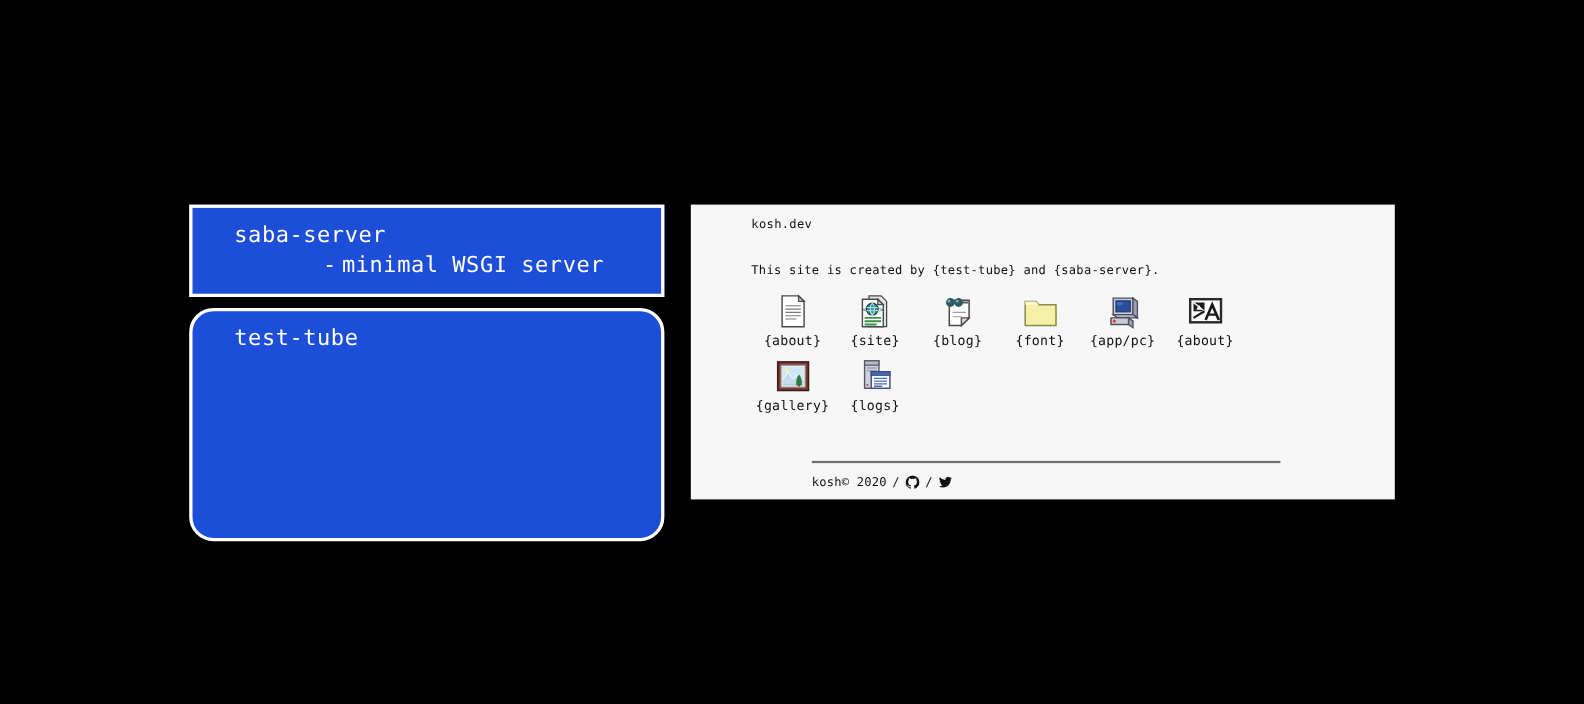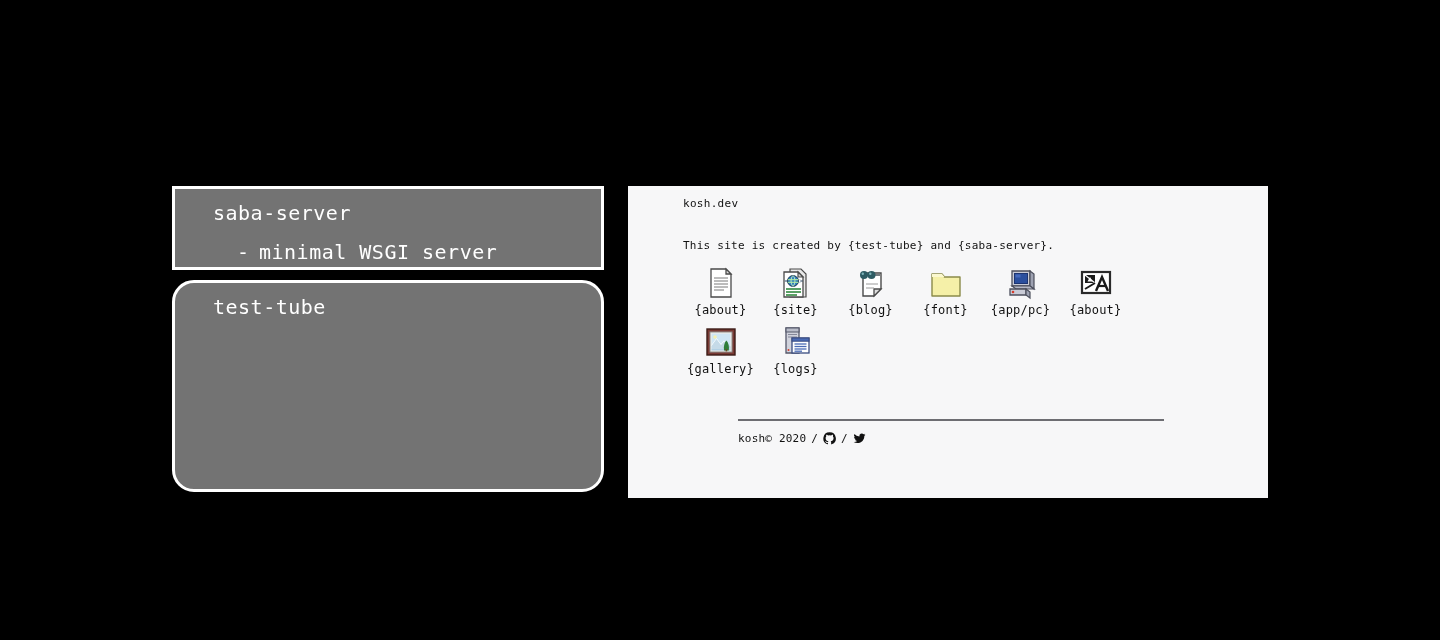--- a/index.html
+++ b/index.html
@@ -24,7 +24,7 @@
     width: 432px;
   }
   .spec-card {
-    background: #737373;
+    background: #1d4ed8;
     border: 3px solid #ffffff;
     box-sizing: border-box;
     padding: 14px 0 16px 0;

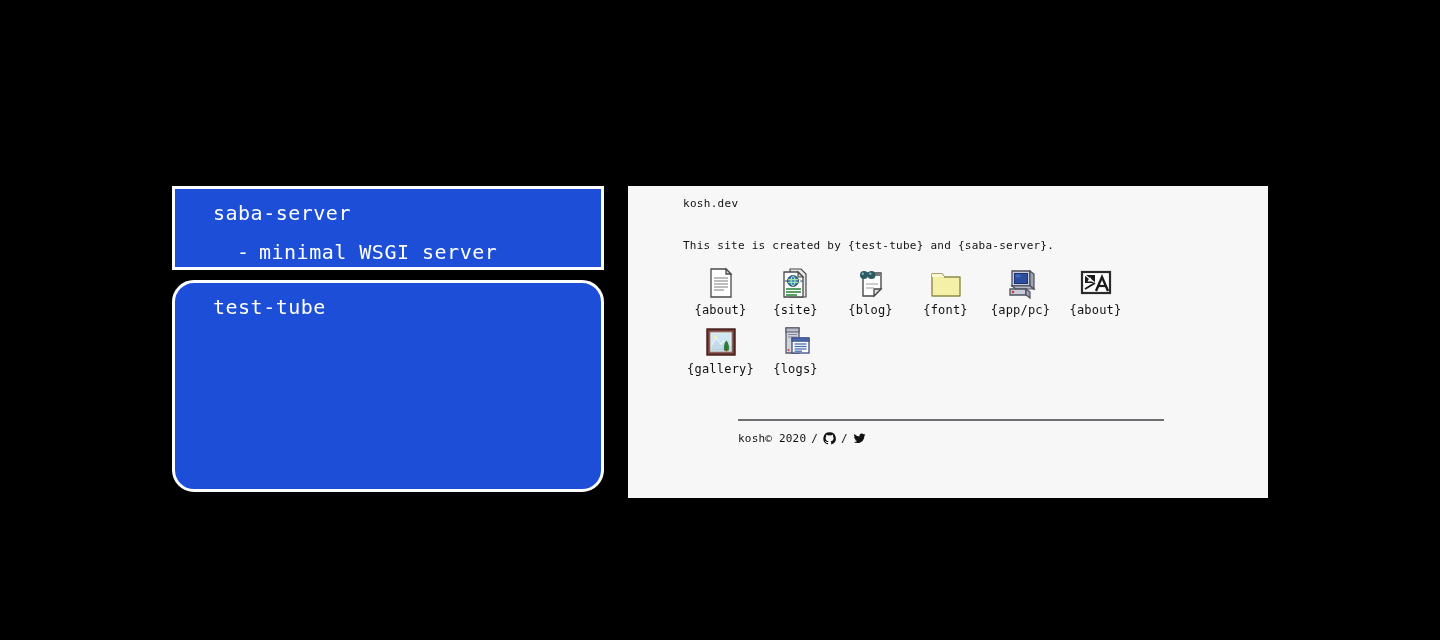--- a/index.html
+++ b/index.html
@@ -64,7 +64,7 @@
     left: 628px;
     top: 186px;
     width: 640px;
-    height: 312px;
+    height: 268px;
     background: #f7f7f8;
     box-sizing: border-box;
     padding: 0;

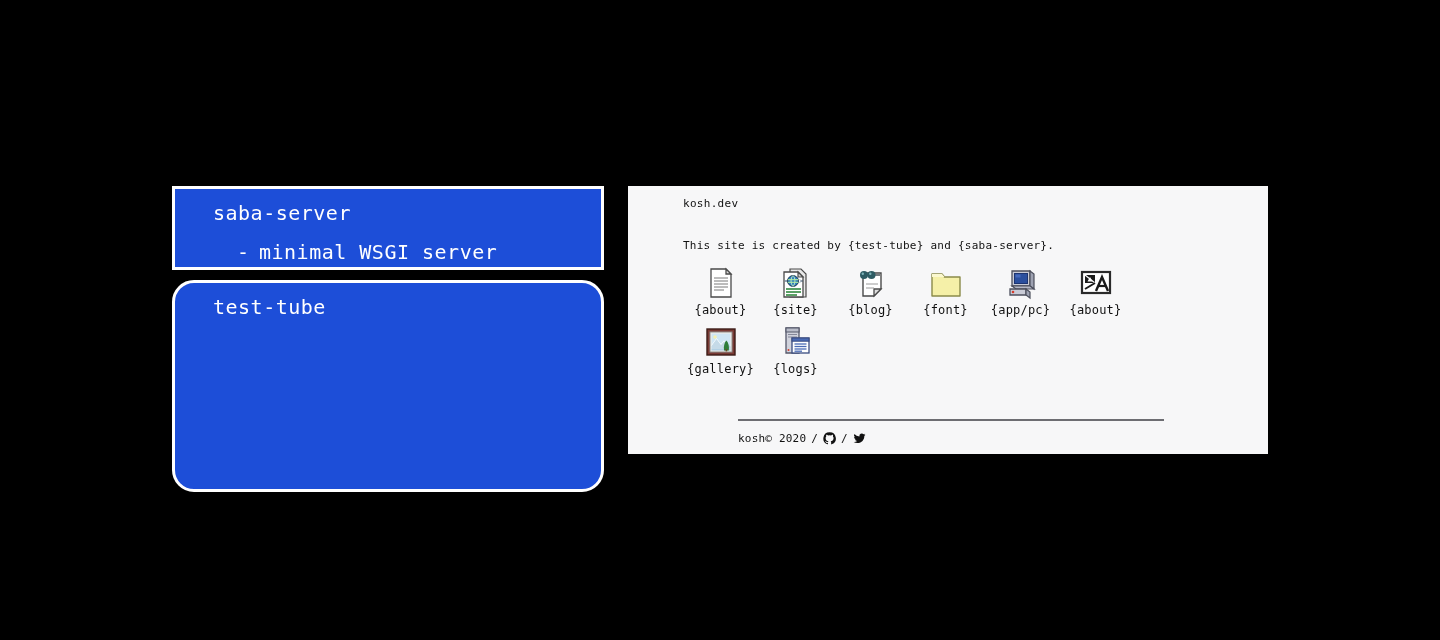--- a/index.html
+++ b/index.html
@@ -53,7 +53,7 @@
     padding-left: 62px;
     white-space: pre;
   }
-  #spec-card-saba-server .spec-list { margin-top: 16px; }
+  #spec-card-saba-server .spec-list { margin-top: 4px; text-align: center; }
   #spec-card-test-tube .spec-list { margin-top: 12px; }
 
   .bullet-dash { display: inline-block; width: 22px; }

